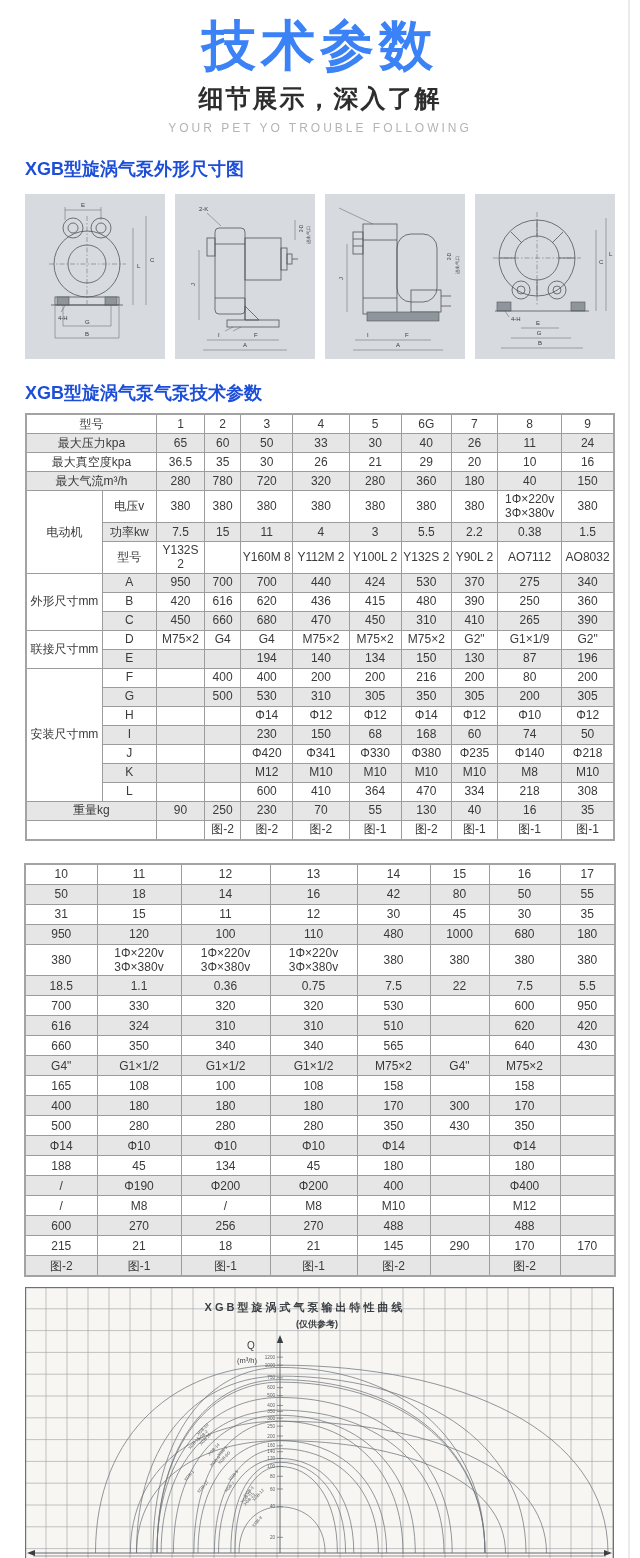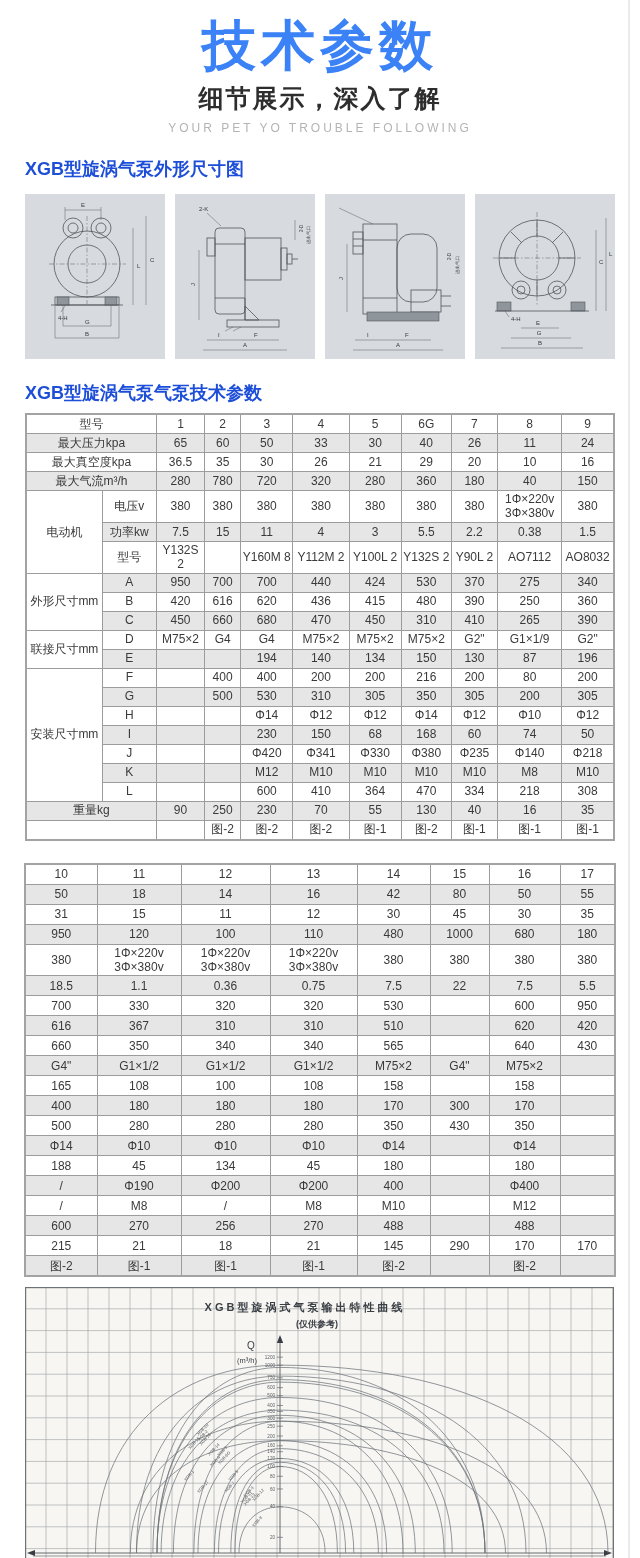--- a/index.html
+++ b/index.html
@@ -549,7 +549,7 @@
         </tr>
         <tr>
           <td>616</td>
-          <td>367</td>
+          <td>324</td>
           <td>310</td>
           <td>310</td>
           <td>510</td>

